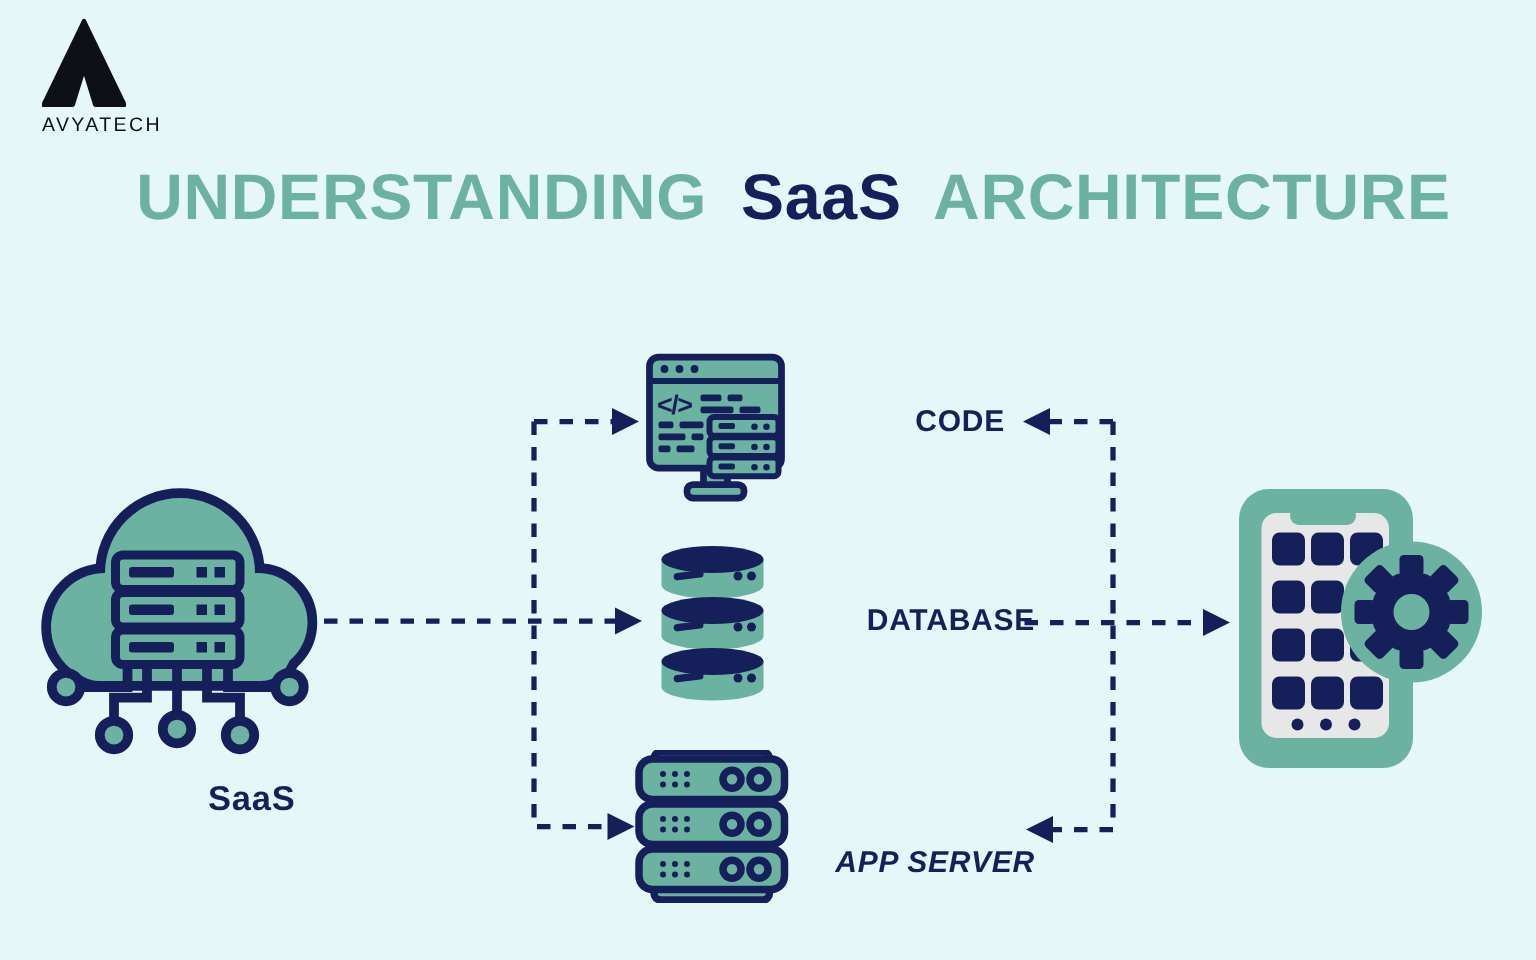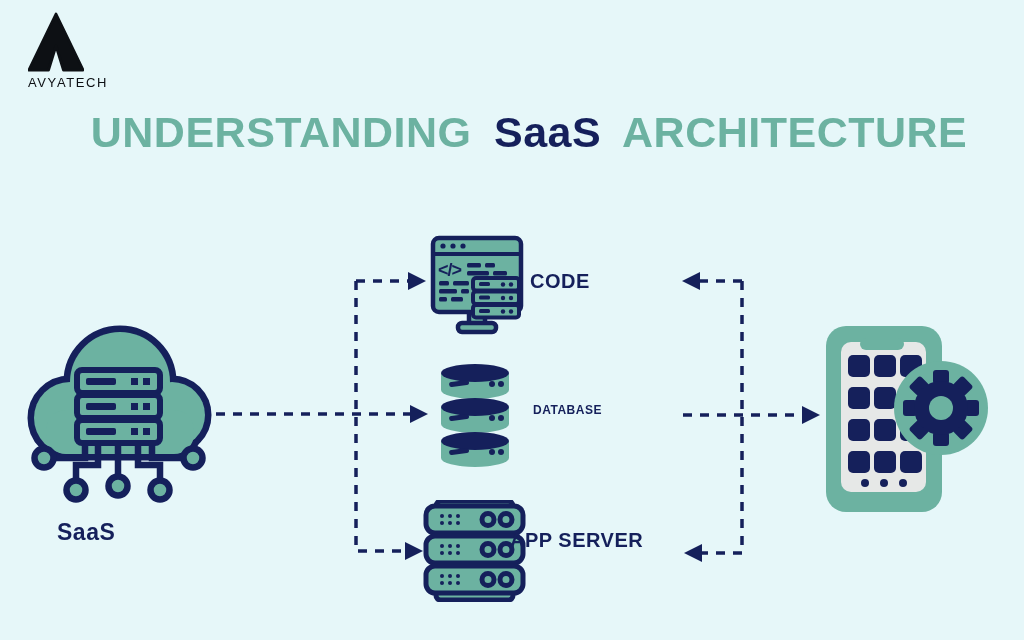--- a/index.html
+++ b/index.html
@@ -60,7 +60,7 @@
   .node-label {
     color: var(--navy);
     font-weight: 800;
-    text-align: left;
+    text-align: right;
     letter-spacing: 0.5px;
     white-space: nowrap;
   }

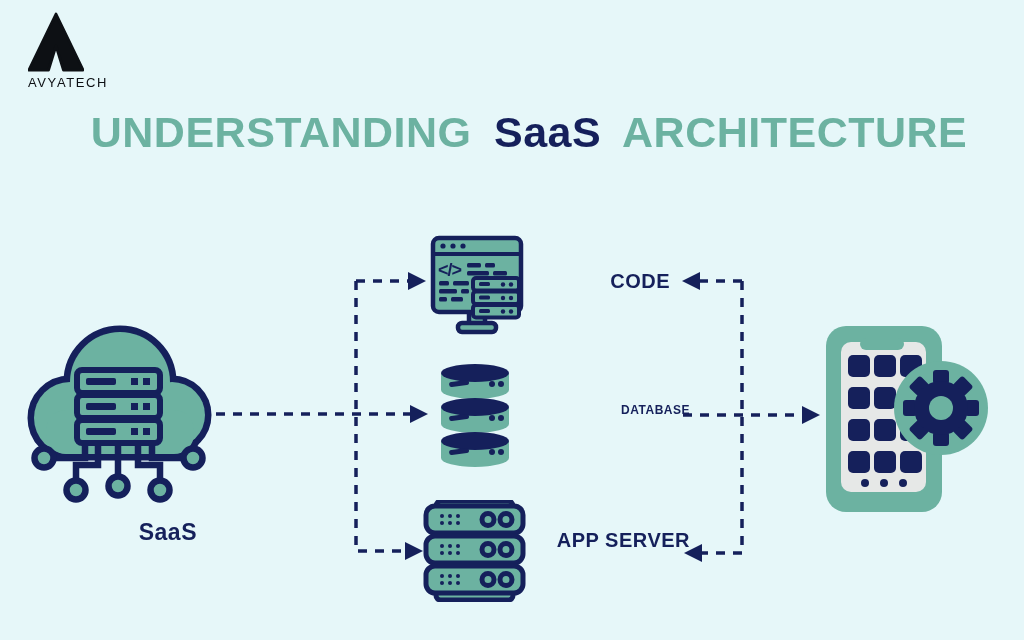--- a/index.html
+++ b/index.html
@@ -65,7 +65,7 @@
     white-space: nowrap;
   }
   .lbl-code      { left: 530px; top: 270px; width: 140px; font-size: 20px; }
-  .lbl-database  { left: 510px; top: 403px; width: 180px; font-size: 12px; padding-left: 23px; }
+  .lbl-database  { left: 510px; top: 403px; width: 180px; font-size: 20px; padding-left: 23px; }
   .lbl-appserver { left: 510px; top: 529px; width: 180px; font-size: 20px; }
   .lbl-saas      { left: 57px;  top: 519px; width: 140px; font-size: 23px; }
   .lbl-application { left: 825px; top: 521px; width: 200px; font-size: 21px; }

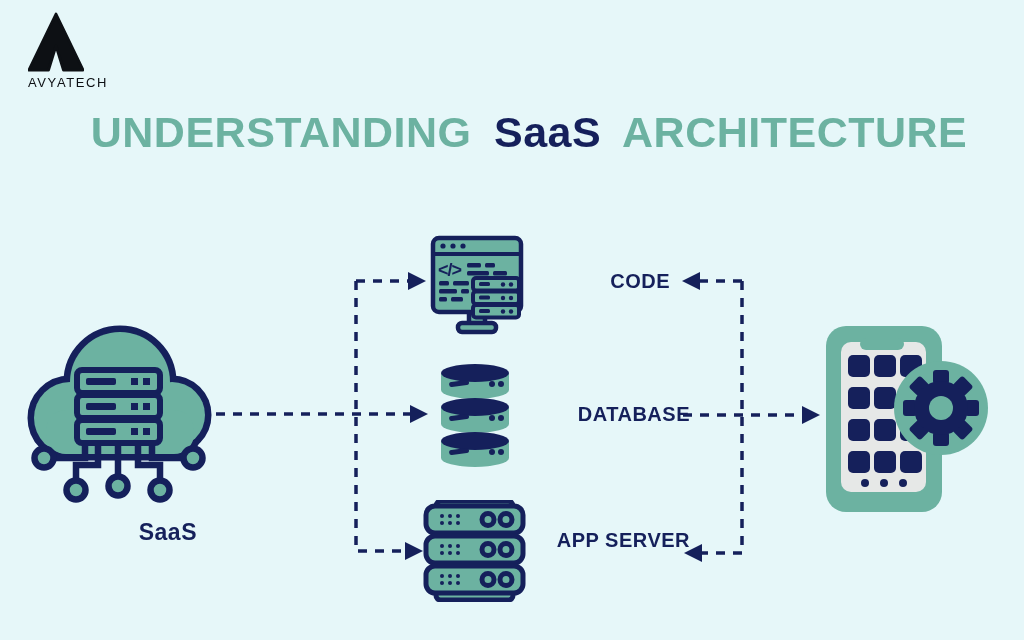--- a/index.html
+++ b/index.html
@@ -66,7 +66,7 @@
   }
   .lbl-code      { left: 530px; top: 270px; width: 140px; font-size: 20px; }
   .lbl-database  { left: 510px; top: 403px; width: 180px; font-size: 20px; padding-left: 23px; }
-  .lbl-appserver { left: 510px; top: 529px; width: 180px; font-size: 20px; }
+  .lbl-appserver { left: 510px; top: 564px; width: 180px; font-size: 20px; font-style: italic; }
   .lbl-saas      { left: 57px;  top: 519px; width: 140px; font-size: 23px; }
   .lbl-application { left: 825px; top: 521px; width: 200px; font-size: 21px; }
 

